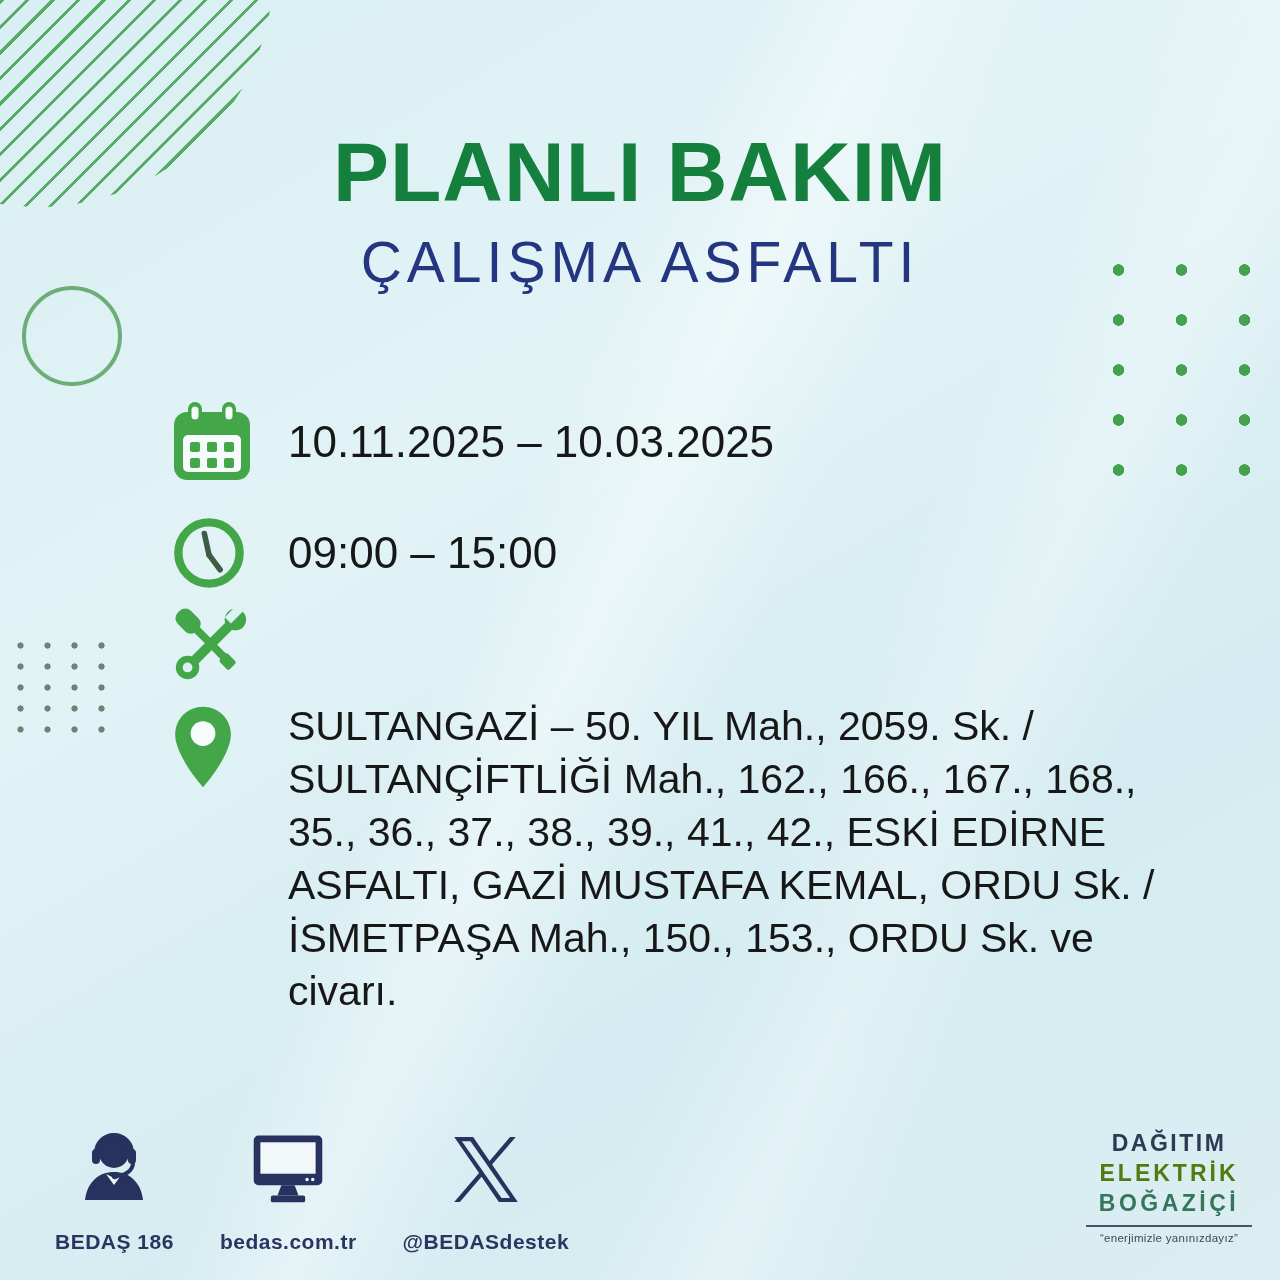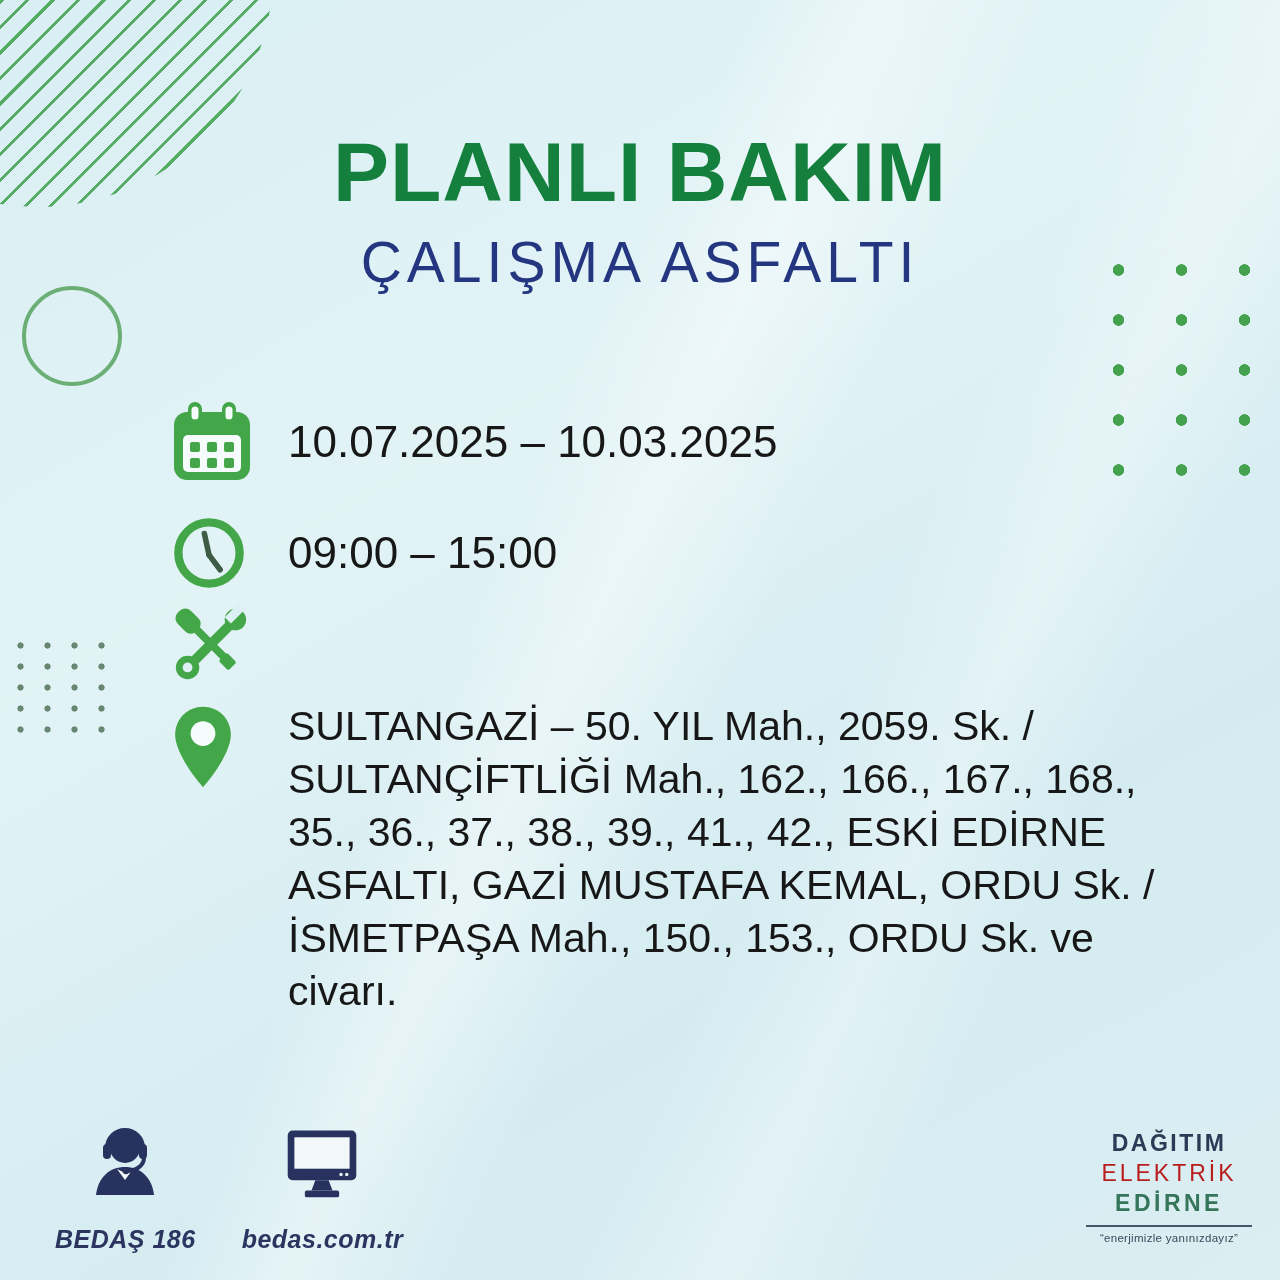--- a/index.html
+++ b/index.html
@@ -99,7 +99,7 @@
       </g>
     </svg>
   </span>
-  <span class="row-text">10.07.2025 – 10.03.2025</span>
+  <span class="row-text">10.11.2025 – 10.03.2025</span>
 </div>
 
 <div class="row row-time">

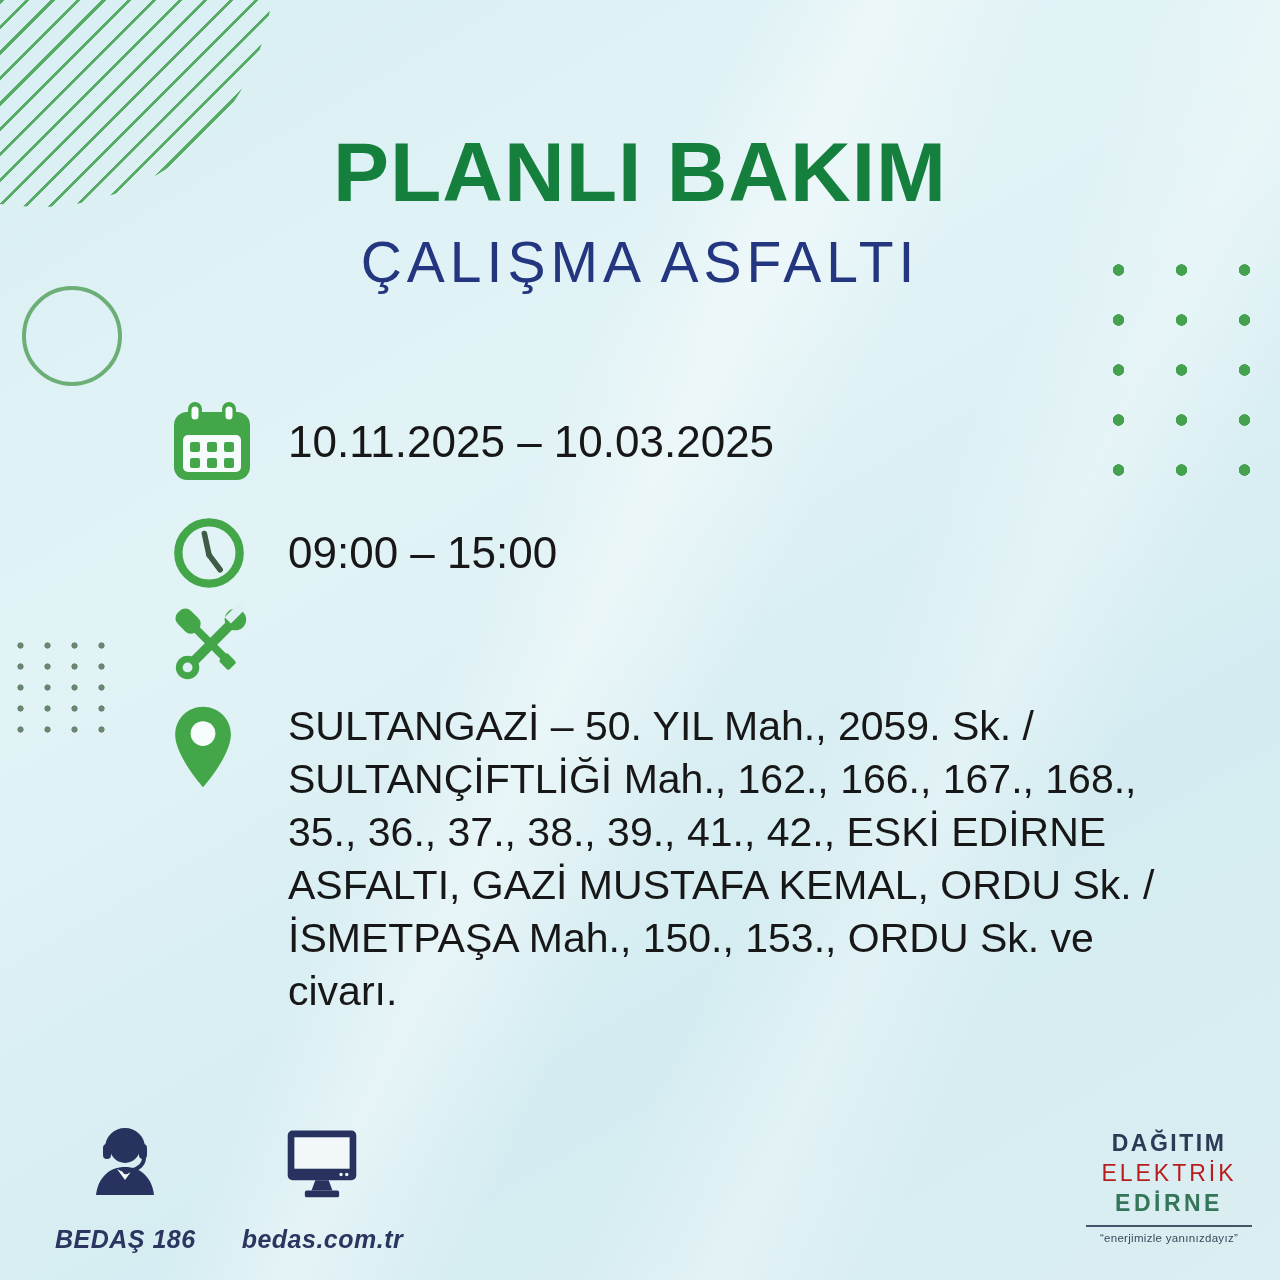--- a/index.html
+++ b/index.html
@@ -63,7 +63,7 @@
   .contact .c-label{margin-top:22px;font-size:25px;font-weight:700;color:#2b3560;letter-spacing:.5px;font-style:italic;}
   .footer-logo{position:absolute;right:20px;bottom:36px;width:182px;text-align:center;}
   .logo-l1{font-size:23px;font-weight:800;letter-spacing:2.5px;color:#2b3a55;line-height:30px;}
-  .logo-l2{font-size:23px;font-weight:400;letter-spacing:3px;color:#b91c1c;line-height:30px;}
+  .logo-l2{font-size:23px;font-weight:700;letter-spacing:3px;color:#4d7c0f;line-height:30px;}
   .logo-l3{font-size:23px;font-weight:800;letter-spacing:3.5px;color:#35755a;line-height:30px;}
   .logo-divider{border:none;border-top:2px solid #2b3a55;margin:7px 8px 5px;opacity:.85;}
   .logo-tagline{font-size:11.5px;color:#3a4a5a;letter-spacing:.3px;}

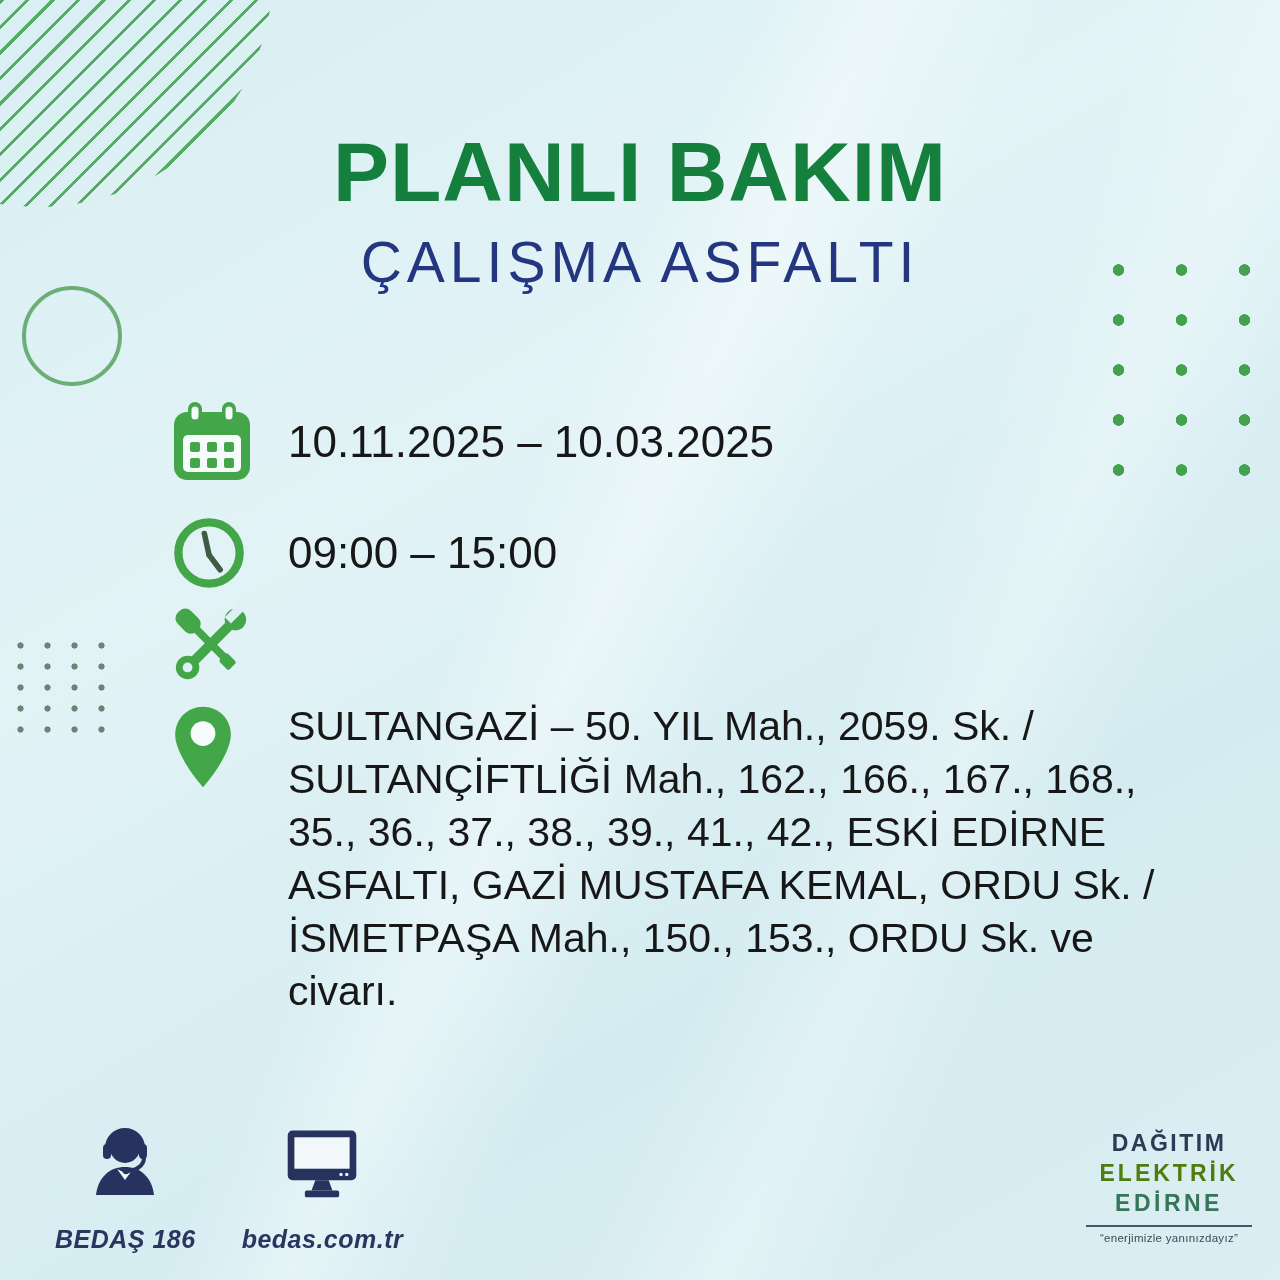--- a/index.html
+++ b/index.html
@@ -174,7 +174,7 @@
 <div class="footer-logo">
   <div class="logo-l1">DAĞITIM</div>
   <div class="logo-l2">ELEKTRİK</div>
-  <div class="logo-l3">EDİRNE</div>
+  <div class="logo-l3">BOĞAZİÇİ</div>
   <hr class="logo-divider">
   <div class="logo-tagline">“enerjimizle yanınızdayız”</div>
 </div>

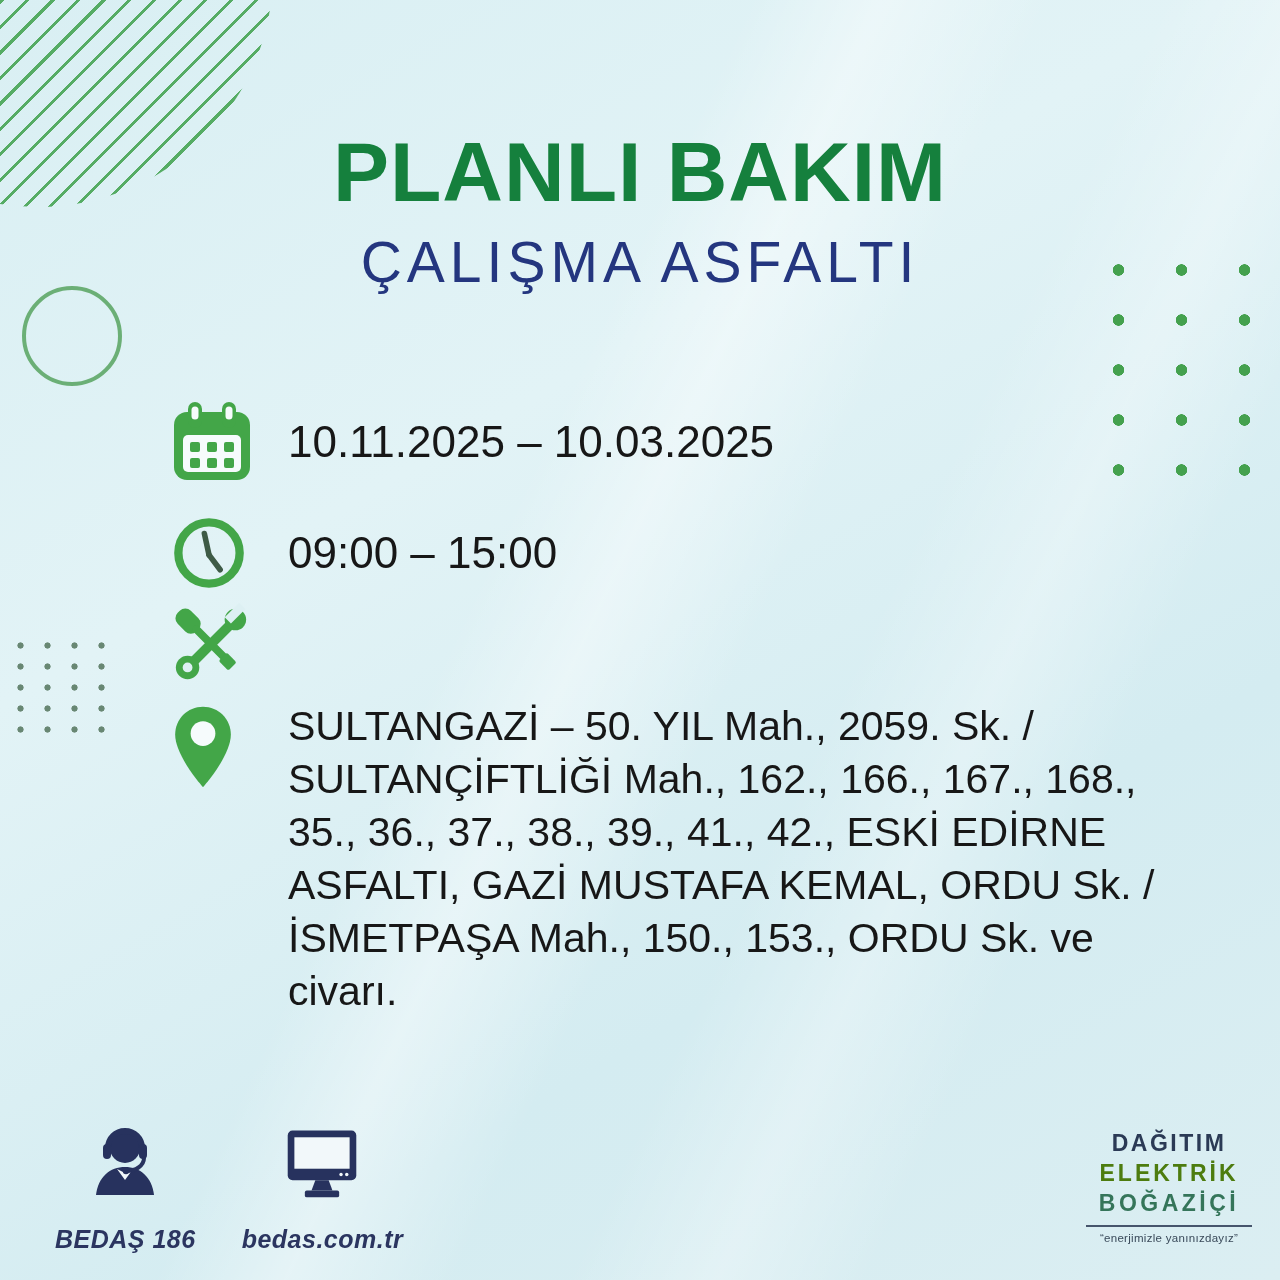--- a/index.html
+++ b/index.html
@@ -60,7 +60,7 @@
   }
   .contact{display:flex;flex-direction:column;align-items:center;}
   .contact .c-icon{display:flex;align-items:flex-end;justify-content:center;}
-  .contact .c-label{margin-top:22px;font-size:25px;font-weight:700;color:#2b3560;letter-spacing:.5px;font-style:italic;}
+  .contact .c-label{margin-top:22px;font-size:21px;font-weight:700;color:#2b3560;letter-spacing:.5px;}
   .footer-logo{position:absolute;right:20px;bottom:36px;width:182px;text-align:center;}
   .logo-l1{font-size:23px;font-weight:800;letter-spacing:2.5px;color:#2b3a55;line-height:30px;}
   .logo-l2{font-size:23px;font-weight:700;letter-spacing:3px;color:#4d7c0f;line-height:30px;}

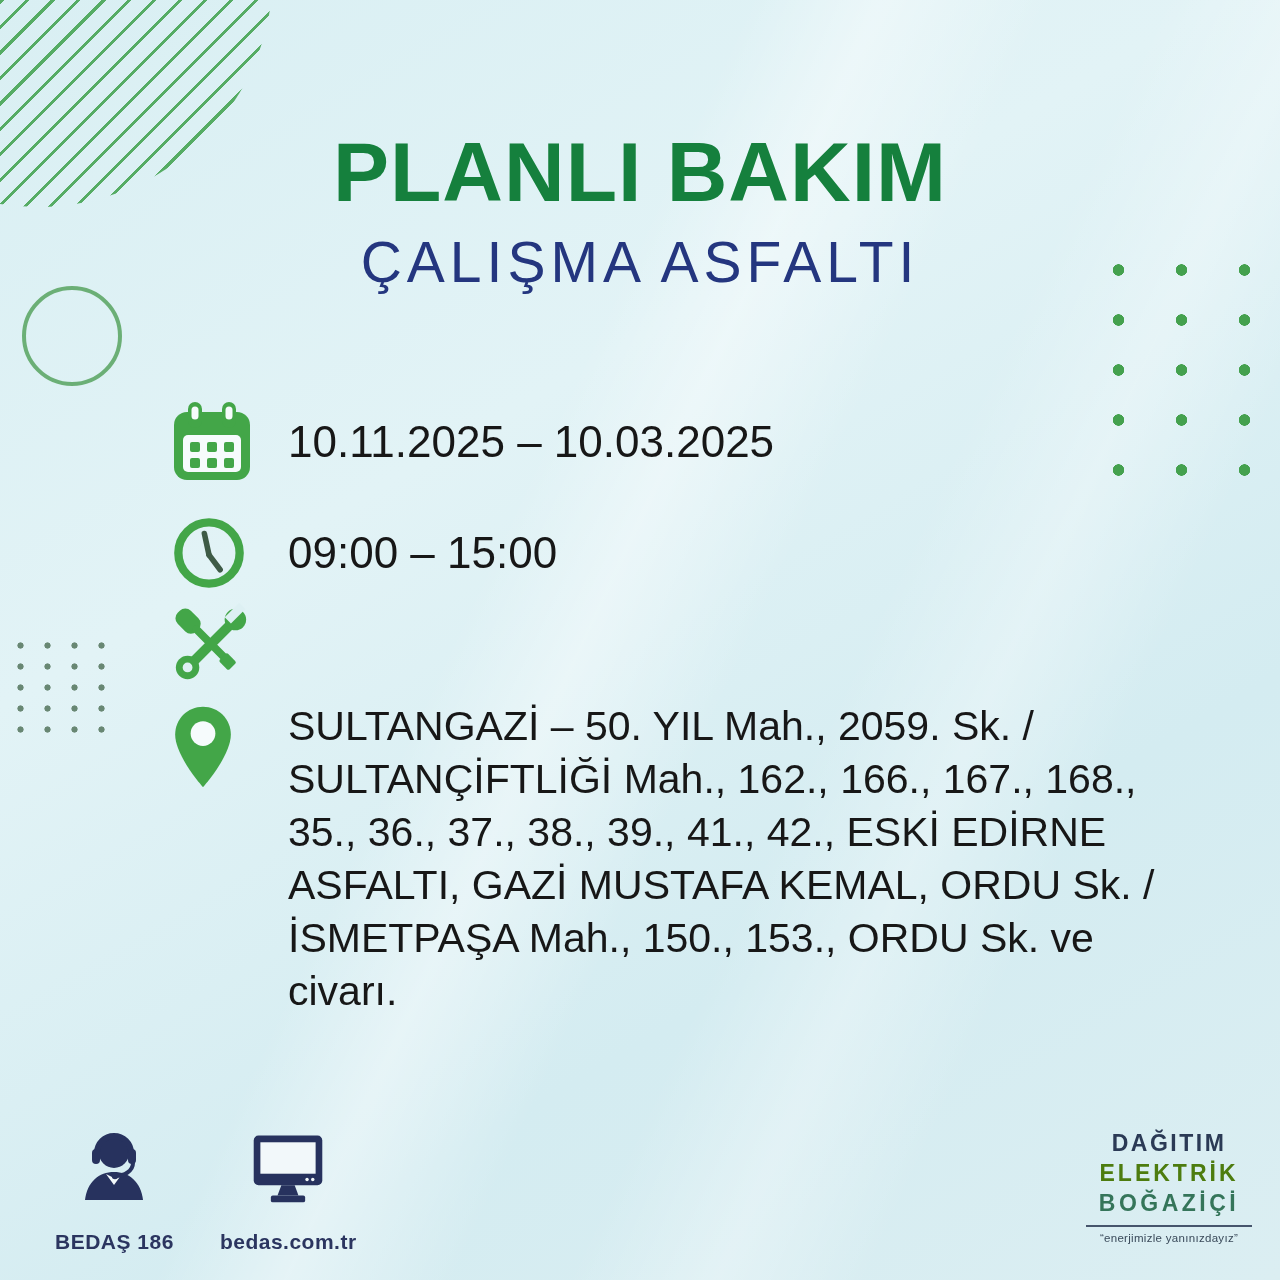--- a/index.html
+++ b/index.html
@@ -169,6 +169,14 @@
     </span>
     <span class="c-label">bedas.com.tr</span>
   </div>
+  <div class="contact">
+    <span class="c-icon" style="padding-bottom:6px;">
+      <svg width="64" height="65" viewBox="0 0 1200 1227">
+        <path fill-rule="evenodd" fill="#27325e" d="M714.2 519.3 1160.9 0h-105.9L667.1 450.9 357.3 0H0l468.5 681.8L0 1226.4h105.9l409.6-476.2 327.2 476.2H1200L714.2 519.3Zm-145 168.5-47.5-67.9L144 79.7h162.6l304.8 436 47.5 67.9 396.2 566.7H892.5L569.2 687.8Z"></path>
+      </svg>
+    </span>
+    <span class="c-label">@BEDASdestek</span>
+  </div>
 </div>
 
 <div class="footer-logo">

